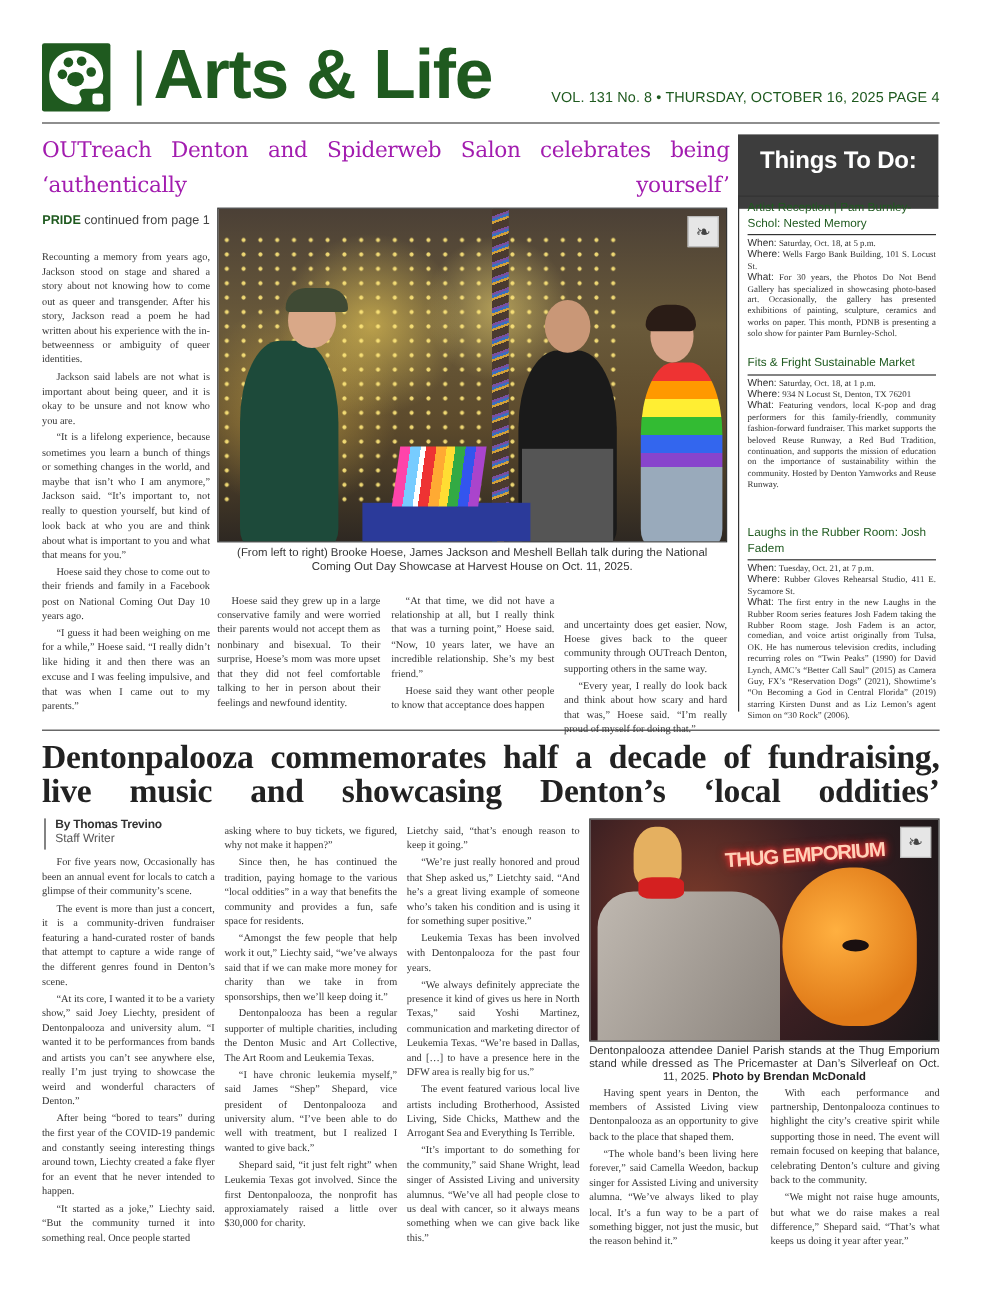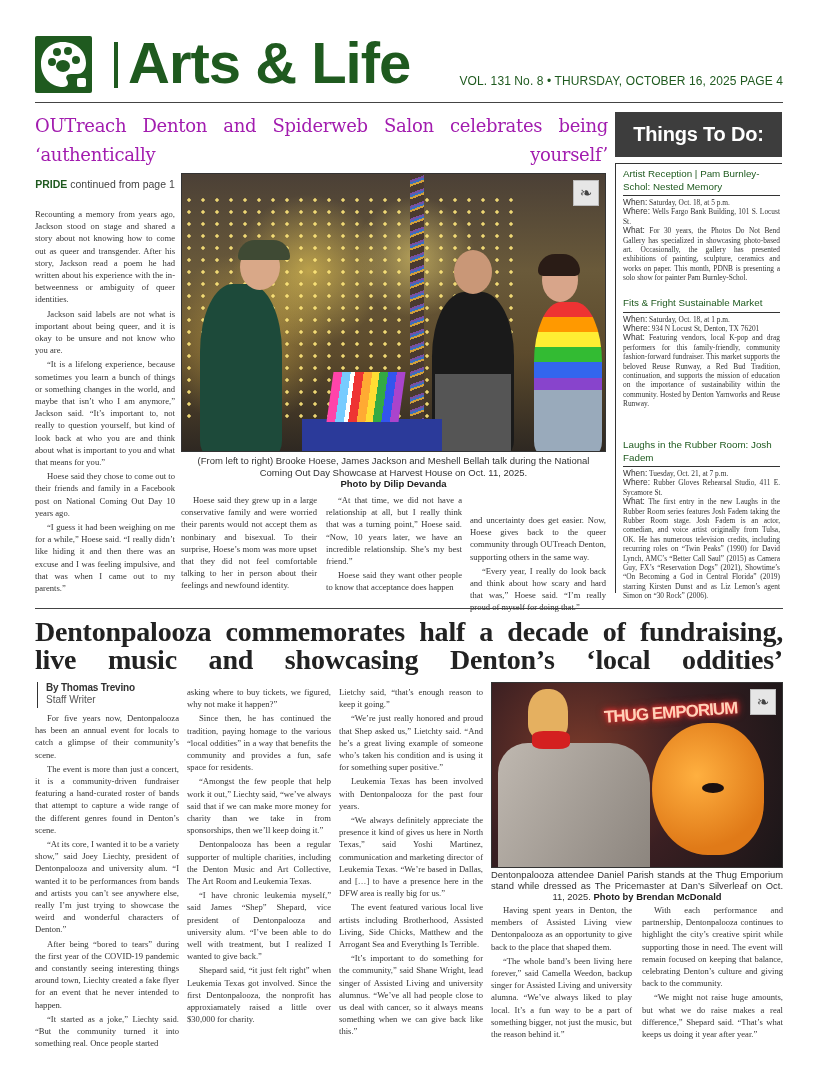--- a/index.html
+++ b/index.html
@@ -54,7 +54,7 @@
   .caption1 b { display: block; font-size: 9.5px; color: #222; }
 
   
-  .todo-header { position: absolute; left: 615px; top: 112px; width: 167px; height: 45px; background: #3d3d3d; color: #fff; font-family: "Liberation Sans", sans-serif; font-weight: bold; font-size: 20px; line-height: 45px; text-align: center; letter-spacing: -0.2px; }
+  .todo-header { position: absolute; left: 615px; top: 112px; width: 167px; height: 62px; background: #3d3d3d; color: #fff; font-family: "Liberation Sans", sans-serif; font-weight: bold; font-size: 20px; line-height: 45px; text-align: center; letter-spacing: -0.2px; }
   .todo-box { position: absolute; left: 615px; top: 163px; width: 167px; height: 430px; border-left: 1px solid #333; border-top: 1px solid #333; }
   .event { position: absolute; left: 7px; width: 157px; }
   .event-title { font-family: "Liberation Sans", sans-serif; font-size: 9.8px; line-height: 12.5px; color: #1f5a1f; padding-bottom: 2px; border-bottom: 1.5px solid #333; margin-bottom: 2px; }

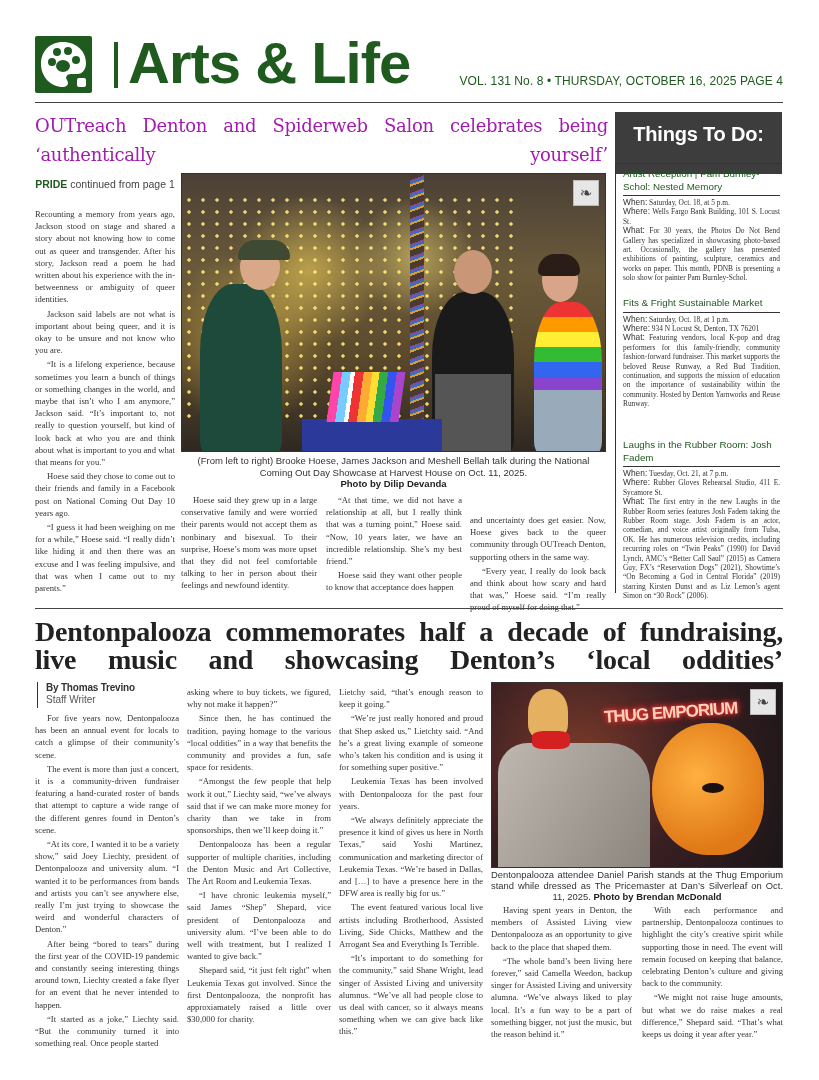--- a/index.html
+++ b/index.html
@@ -135,7 +135,6 @@
 
 <div class="caption1">
   <span>(From left to right) Brooke Hoese, James Jackson and Meshell Bellah talk during the National Coming Out Day Showcase at Harvest House on Oct. 11, 2025.</span>
-  <b>Photo by Dilip Devanda</b>
 </div>
 
 <div class="col" style="left:181px; top:494px; width:136px;">

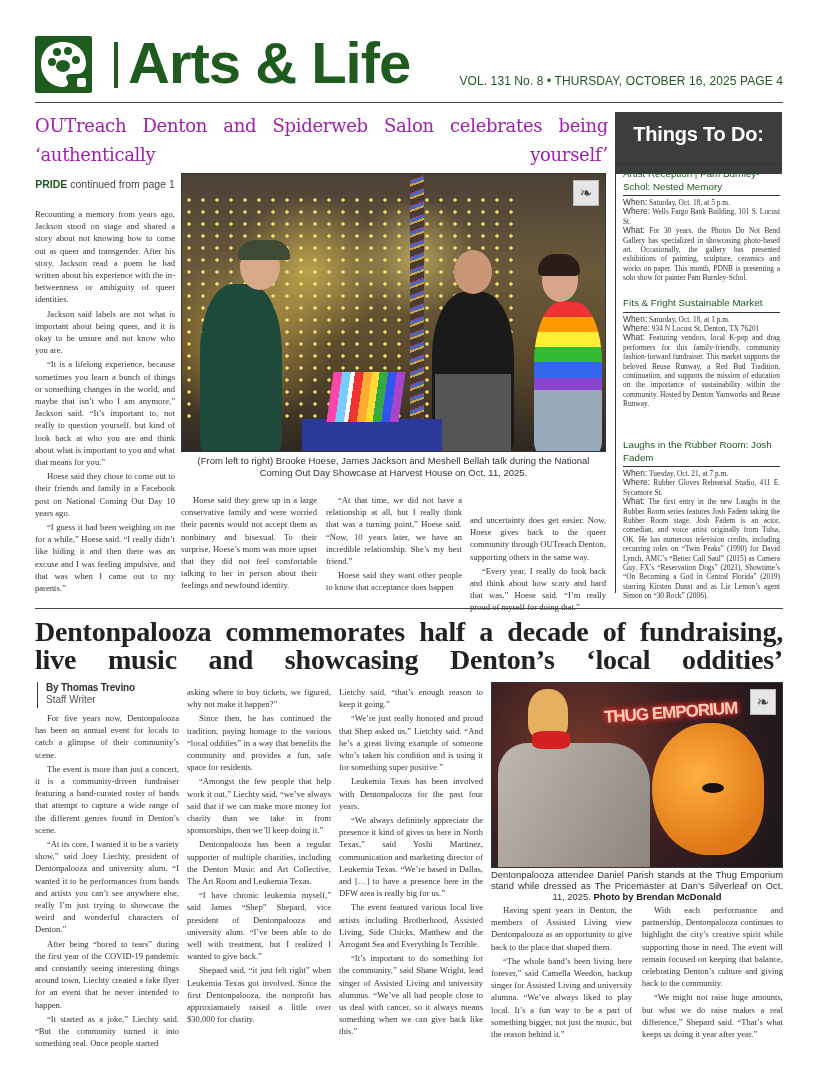--- a/index.html
+++ b/index.html
@@ -181,7 +181,7 @@
 </div>
 
 <div class="col" style="left:35px; top:712px; width:144px;">
-  <p>For five years now, Dentonpalooza has been an annual event for locals to catch a glimpse of their community’s scene.</p>
+  <p>For five years now, Occasionally has been an annual event for locals to catch a glimpse of their community’s scene.</p>
   <p>The event is more than just a concert, it is a community-driven fundraiser featuring a hand-curated roster of bands that attempt to capture a wide range of the different genres found in Denton’s scene.</p>
   <p>“At its core, I wanted it to be a variety show,” said Joey Liechty, president of Dentonpalooza and university alum. “I wanted it to be performances from bands and artists you can’t see anywhere else, really I’m just trying to showcase the weird and wonderful characters of Denton.”</p>
   <p>After being “bored to tears” during the first year of the COVID-19 pandemic and constantly seeing interesting things around town, Liechty created a fake flyer for an event that he never intended to happen.</p>

